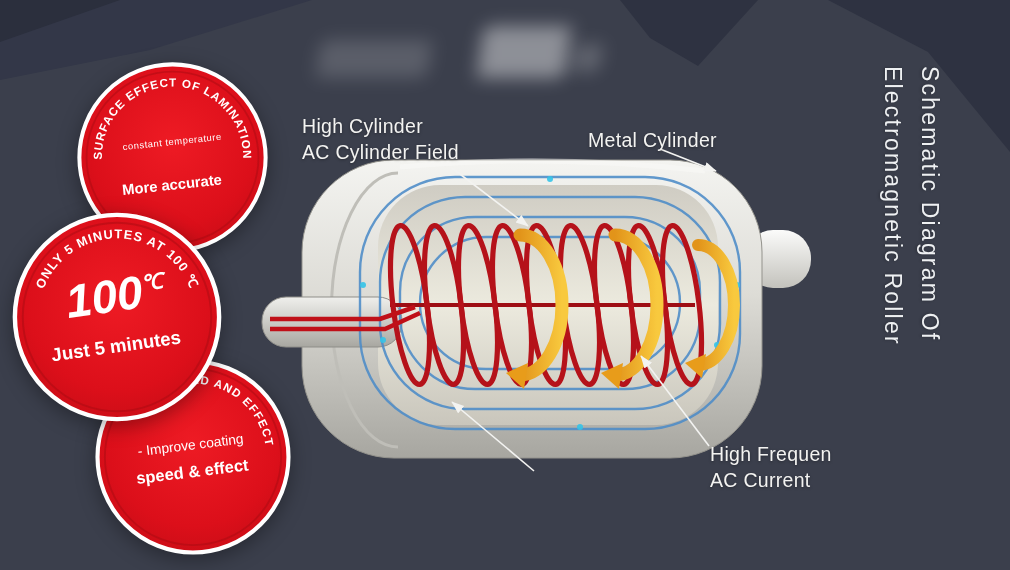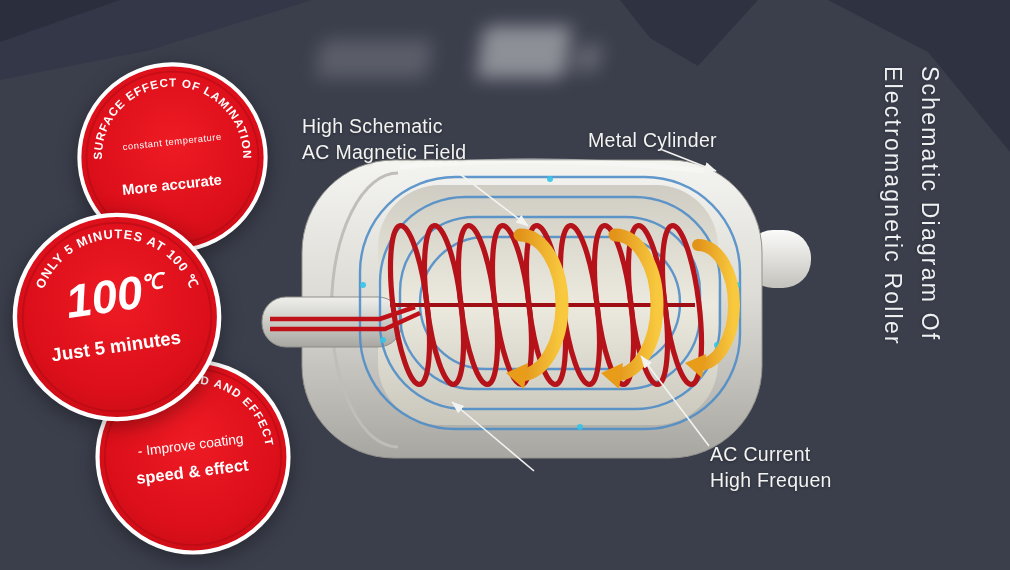--- a/index.html
+++ b/index.html
@@ -181,7 +181,7 @@
   </svg>
 
   <div class="dlabel" style="left:302px;top:113px;">
-    <div>High Schematic</div>
+    <div>High Cylinder</div>
     <div>AC Magnetic Field</div>
   </div>
   <div class="dlabel" style="left:552px;top:127px;margin-left:36px;">

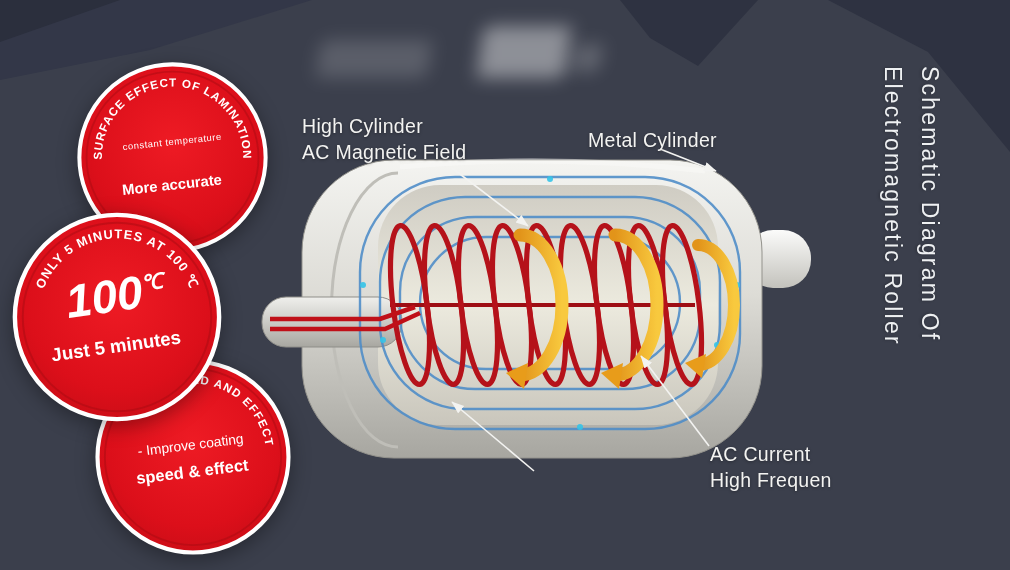--- a/index.html
+++ b/index.html
@@ -182,7 +182,7 @@
 
   <div class="dlabel" style="left:302px;top:113px;">
     <div>High Cylinder</div>
-    <div>AC Magnetic Field</div>
+    <div>AC Cylinder Field</div>
   </div>
   <div class="dlabel" style="left:552px;top:127px;margin-left:36px;">
     <div>Metal Cylinder</div>

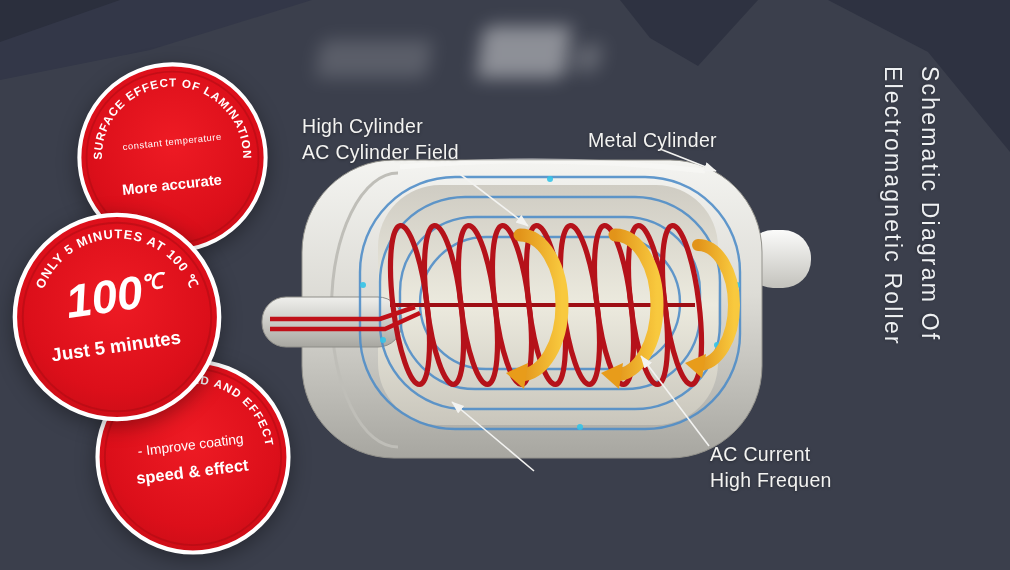--- a/index.html
+++ b/index.html
@@ -188,8 +188,8 @@
     <div>Metal Cylinder</div>
   </div>
   <div class="dlabel" style="left:710px;top:441px;">
+    <div>High Frequen</div>
     <div>AC Current</div>
-    <div>High Frequen</div>
   </div>
 
   <svg class="overlay" width="1010" height="570">

